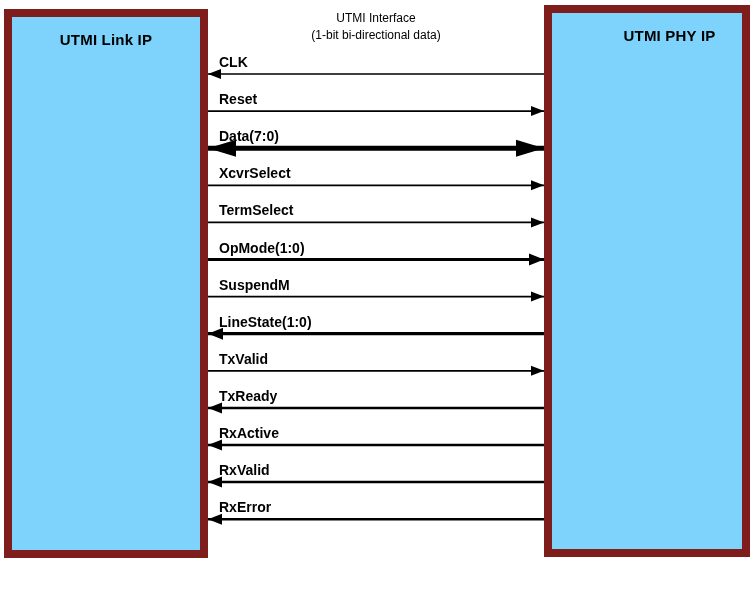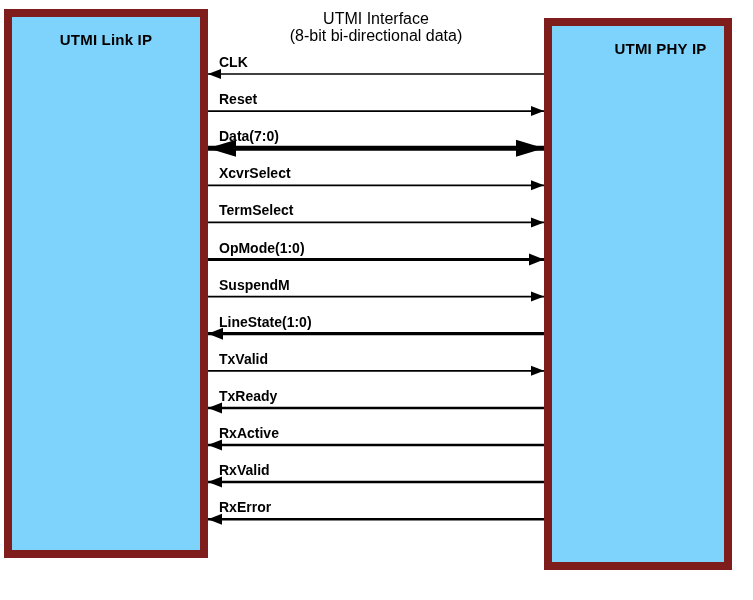--- a/index.html
+++ b/index.html
@@ -48,7 +48,7 @@
     top: 10px;
     transform: translateX(-50%);
     text-align: center;
-    font-size: 16px;
+    font-size: 12px;
     line-height: 17px;
     white-space: nowrap;
   }

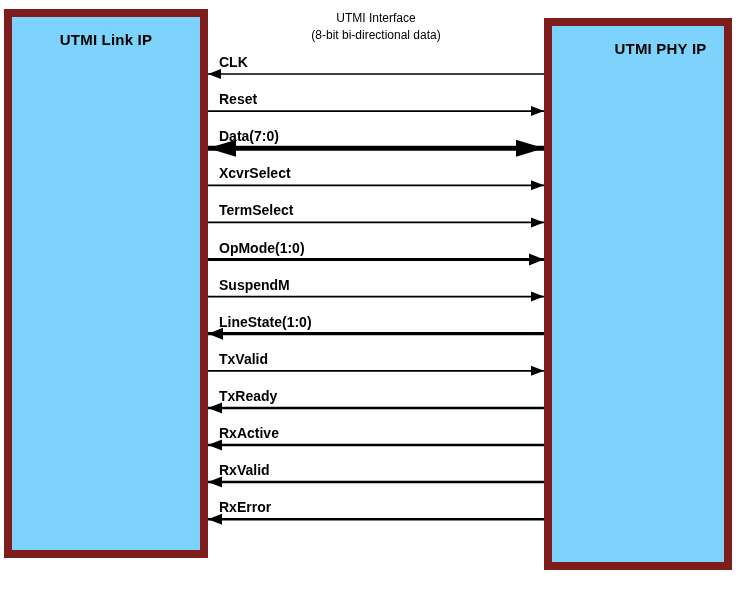--- a/index.html
+++ b/index.html
@@ -88,7 +88,7 @@
 
   <div class="diagram-title">
     <div>UTMI Interface</div>
-    <div>(8-bit bi-directional data)</div>
+    <div>(1-bit bi-directional data)</div>
   </div>
 
   <svg class="signals" id="signals-svg" width="753" height="600" viewBox="0 0 753 600">

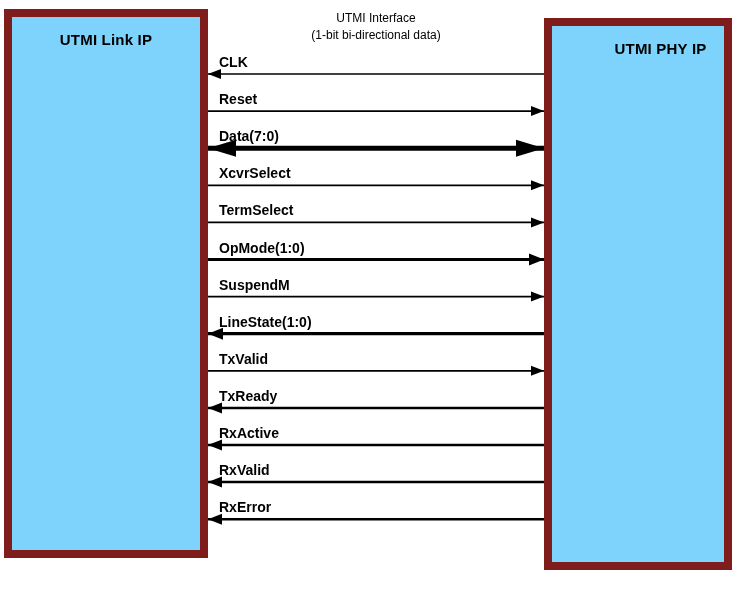--- a/index.html
+++ b/index.html
@@ -30,8 +30,8 @@
   }
   .ip-box.right {
     left: 544px;
-    top: 18px;
-    width: 188px;
+    top: 5px;
+    width: 206px;
     height: 552px;
     padding-left: 45px;
   }

